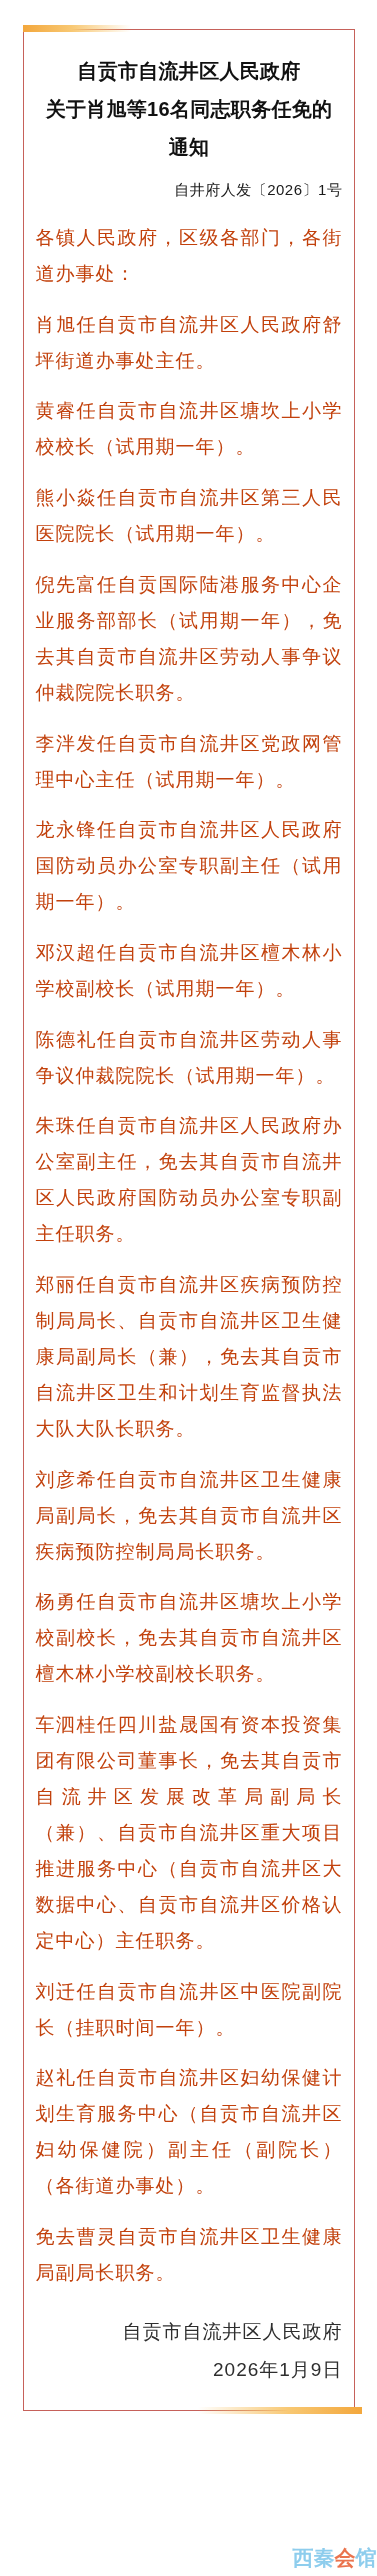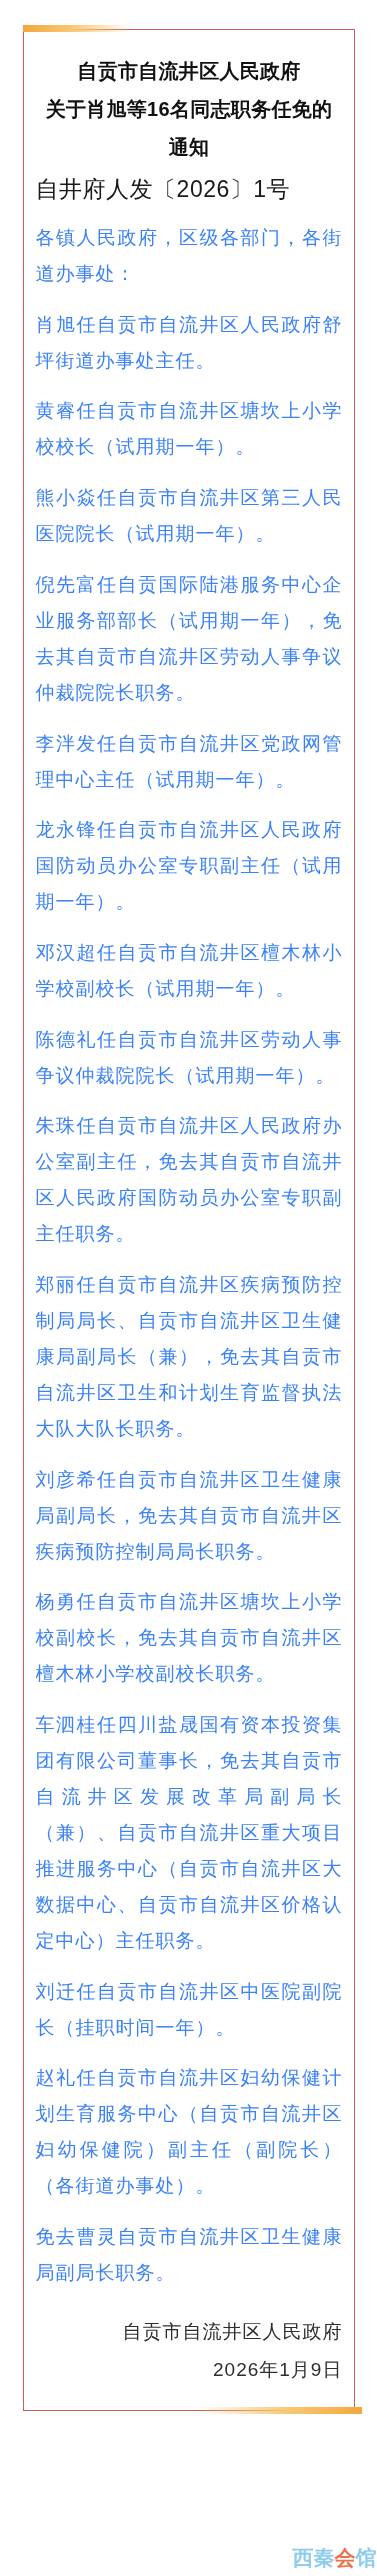--- a/index.html
+++ b/index.html
@@ -15,7 +15,7 @@
   .title{margin:0 0 9.4px 0;text-align:center;font-weight:bold;color:#111111;
         font-size:20px;line-height:38px;letter-spacing:0.3px;}
   .title-line{display:block;}
-  .doc-no{text-align:left;font-size:23px;line-height:29px;color:#1a1a1a;margin:0 0 15.7px 0;letter-spacing:0.5px;}
+  .doc-no{text-align:right;font-size:15px;line-height:29px;color:#1a1a1a;margin:0 0 15.7px 0;letter-spacing:0.5px;}
   .para{margin:0 0 14.7px 0;font-size:19px;line-height:36px;letter-spacing:1px;color:#3b82f6;
         text-align:justify;text-justify:inter-ideograph;}
   .appointments{margin:0;}

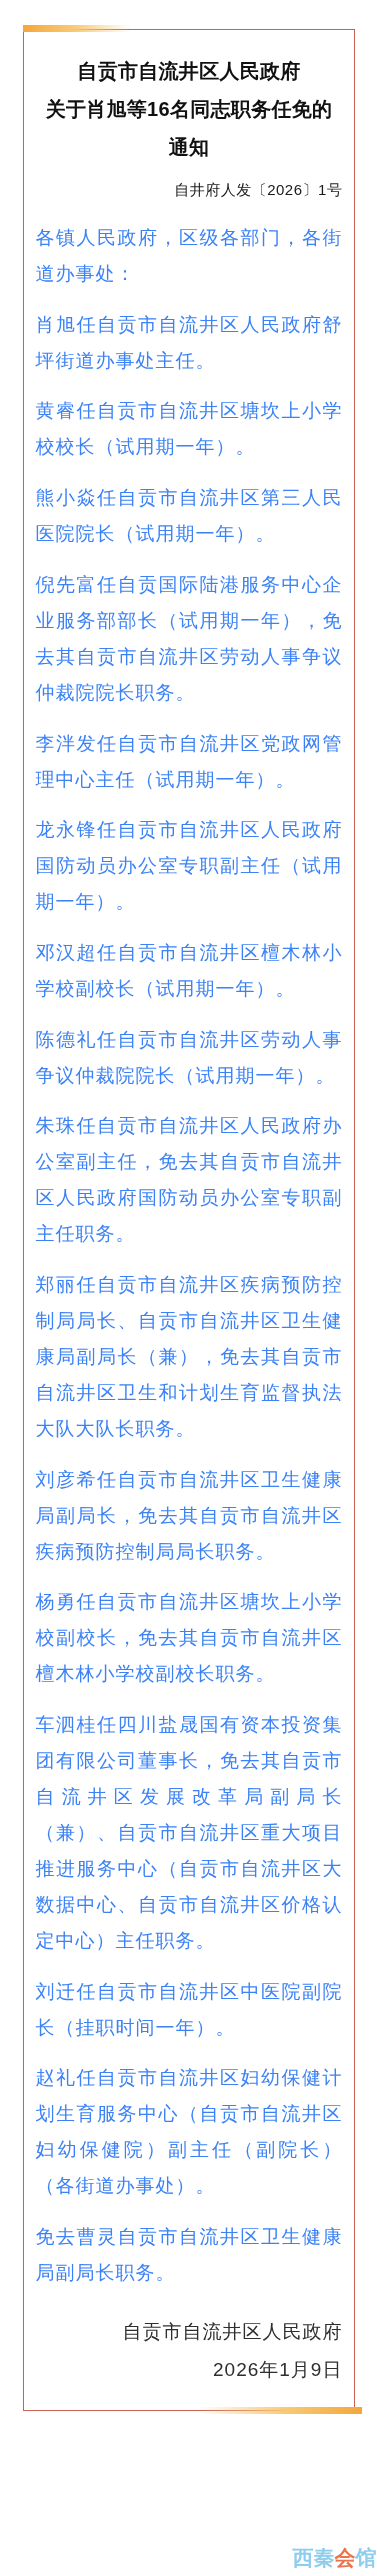--- a/index.html
+++ b/index.html
@@ -16,7 +16,7 @@
         font-size:20px;line-height:38px;letter-spacing:0.3px;}
   .title-line{display:block;}
   .doc-no{text-align:right;font-size:15px;line-height:29px;color:#1a1a1a;margin:0 0 15.7px 0;letter-spacing:0.5px;}
-  .para{margin:0 0 14.7px 0;font-size:19px;line-height:36px;letter-spacing:1px;color:#3b82f6;
+  .para{margin:0 0 14.7px 0;font-size:19px;line-height:36px;letter-spacing:1px;color:#c2410c;
         text-align:justify;text-justify:inter-ideograph;}
   .appointments{margin:0;}
   .sign{margin-top:22px;text-align:right;font-size:19px;line-height:38px;letter-spacing:1px;color:#2e2e2e;}

